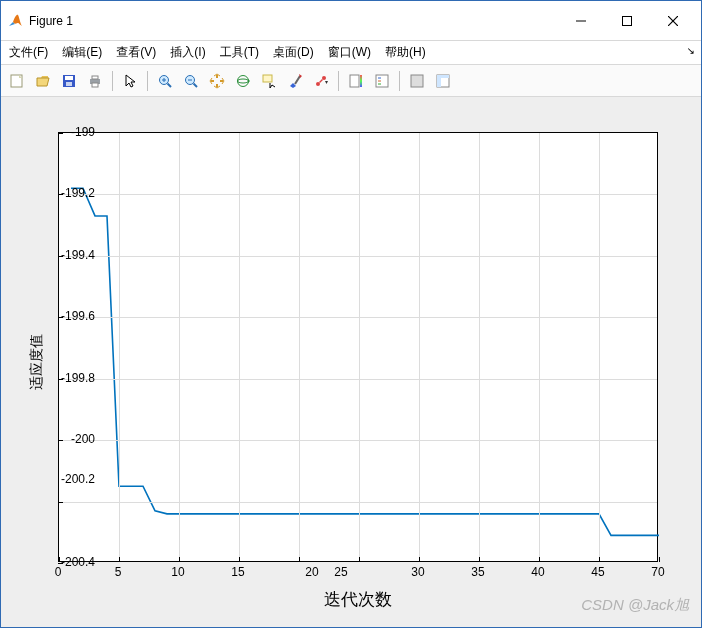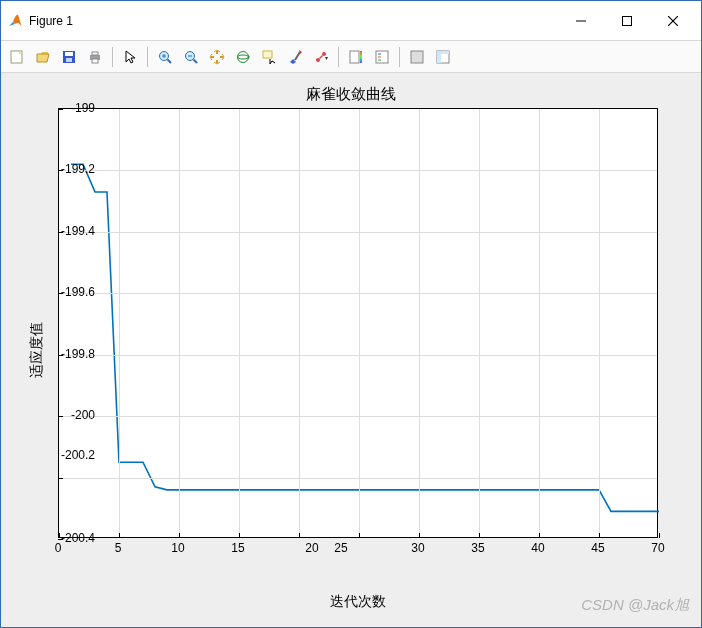--- a/index.html
+++ b/index.html
@@ -66,6 +66,17 @@
     </div>
   </div>
 
+  <div class="menubar">
+    <span class="menu-item">文件(F)</span>
+    <span class="menu-item">编辑(E)</span>
+    <span class="menu-item">查看(V)</span>
+    <span class="menu-item">插入(I)</span>
+    <span class="menu-item">工具(T)</span>
+    <span class="menu-item">桌面(D)</span>
+    <span class="menu-item">窗口(W)</span>
+    <span class="menu-item">帮助(H)</span>
+    <span class="menu-arrow">↘</span>
+  </div>
 
   <div class="toolbar">
     <span class="tb-btn">

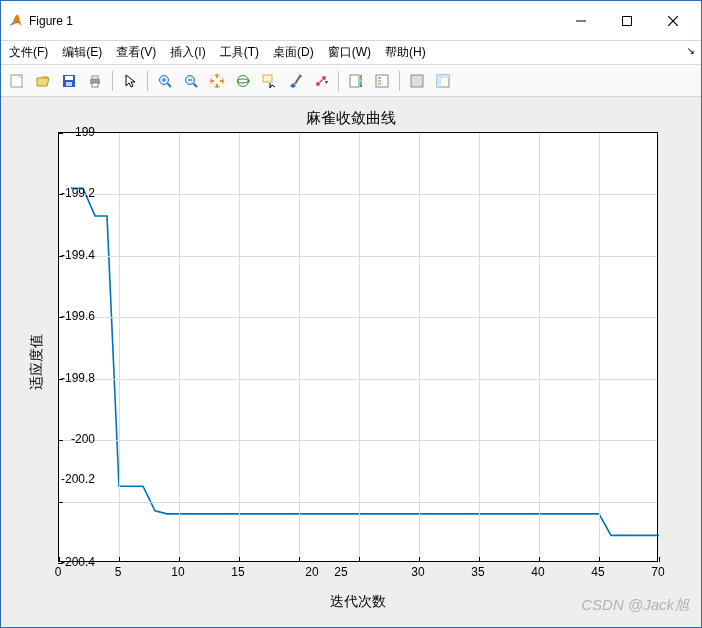--- a/index.html
+++ b/index.html
@@ -199,7 +199,6 @@
   </div>
 
   <div class="figure-area">
-    <div class="chart-title">麻雀收敛曲线</div>
     <div class="ylabel">适应度值</div>
     <div class="xlabel">迭代次数</div>
     <div class="axes">

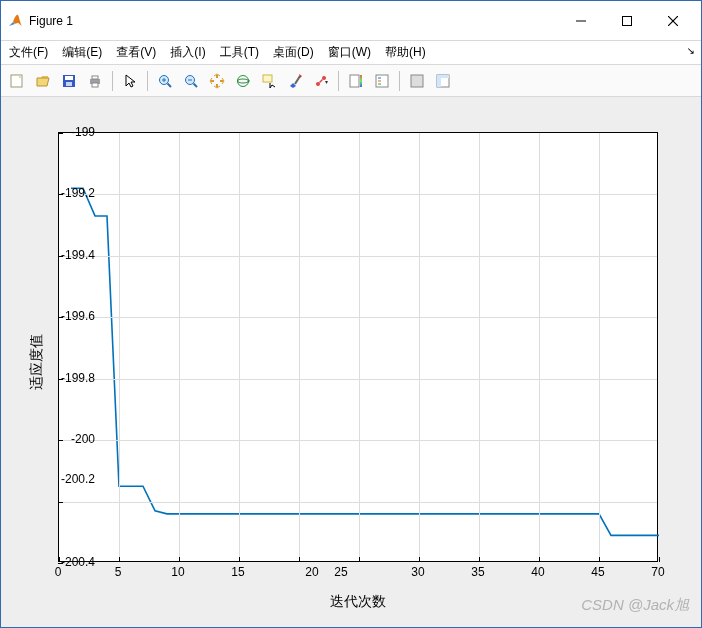--- a/index.html
+++ b/index.html
@@ -25,7 +25,7 @@
   .grid-line-h { left:0; right:0; height:1px;}
   .chart-title { position:absolute; left:0; right:0; top:12px; text-align:center; font-size:15px; font-family:"SimSun";}
   .ylabel { position:absolute; left:8px; top:50%; transform: translateY(-50%) rotate(-90deg); transform-origin:center; font-size:14px; font-family:"SimSun"; white-space:nowrap;}
-  .xlabel { position:absolute; left:57px; width:600px; bottom:16px; text-align:center; font-size:14px; font-family:"SimSun";}
+  .xlabel { position:absolute; left:57px; width:600px; bottom:16px; text-align:center; font-size:17px; font-family:"SimSun";}
   .ytick { position:absolute; right:606px; font-size:12px; transform:translateY(-50%); text-align:right; width:44px;}
   .ytick-mark { position:absolute; left:-1px; width:5px; height:1px; background:#000;}
   .xtick { position:absolute; top:468px; font-size:12px; transform:translateX(-50%); text-align:center;}

